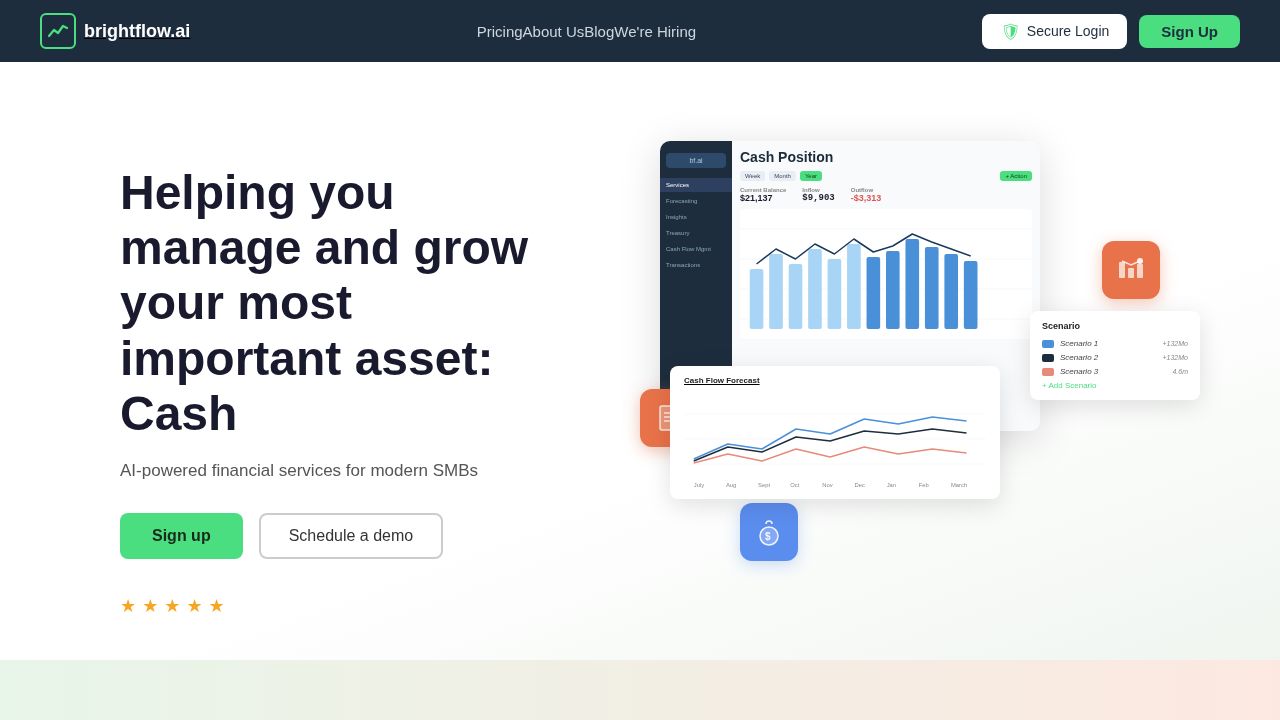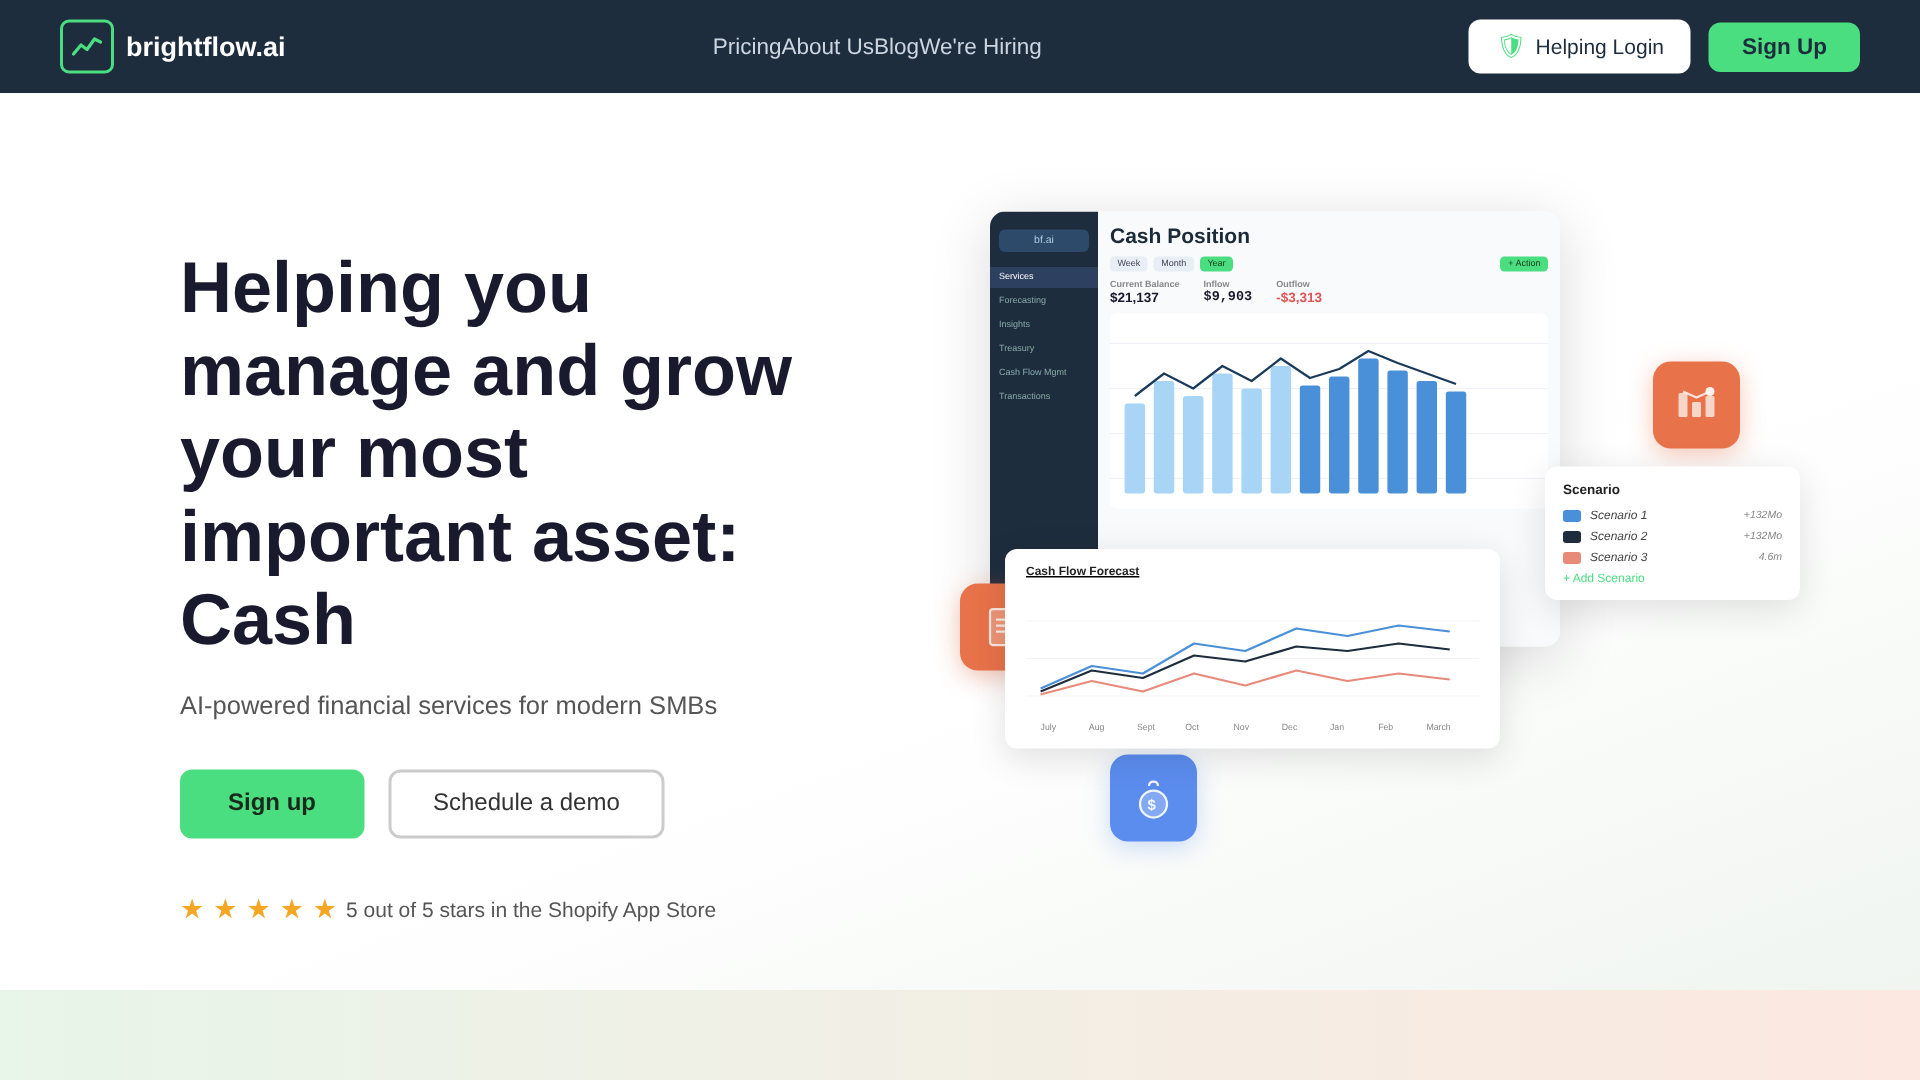--- a/index.html
+++ b/index.html
@@ -18,6 +18,7 @@
       display: flex;
       align-items: center;
       gap: 8px;
+      text-decoration: underline;
     }
     .logo-icon {
       width: 36px;

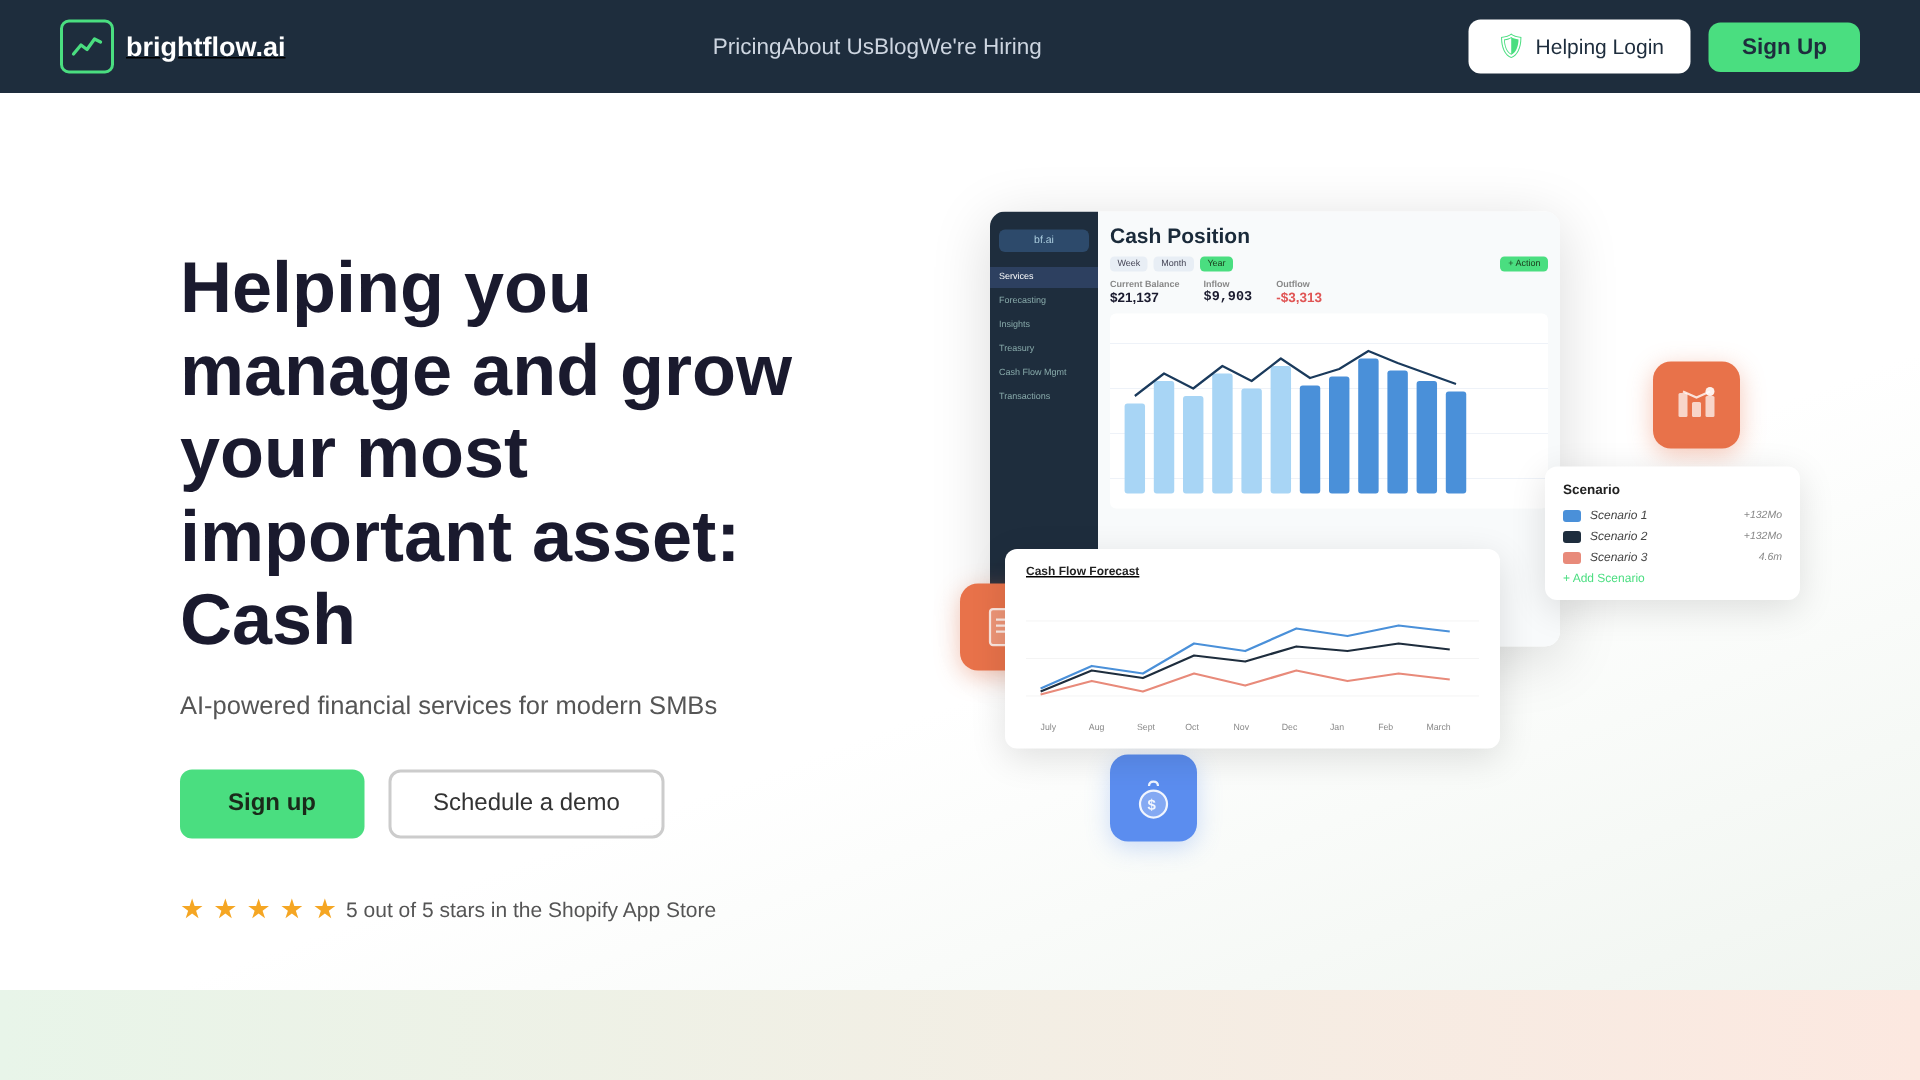--- a/index.html
+++ b/index.html
@@ -333,7 +333,7 @@
   <div class="nav-actions">
     <button class="btn-secure">
       <span class="shield">🛡</span>
-      <span>Helping Login</span>
+      <span>Secure Login</span>
     </button>
     <button class="btn-signup-nav">Sign Up</button>
   </div>

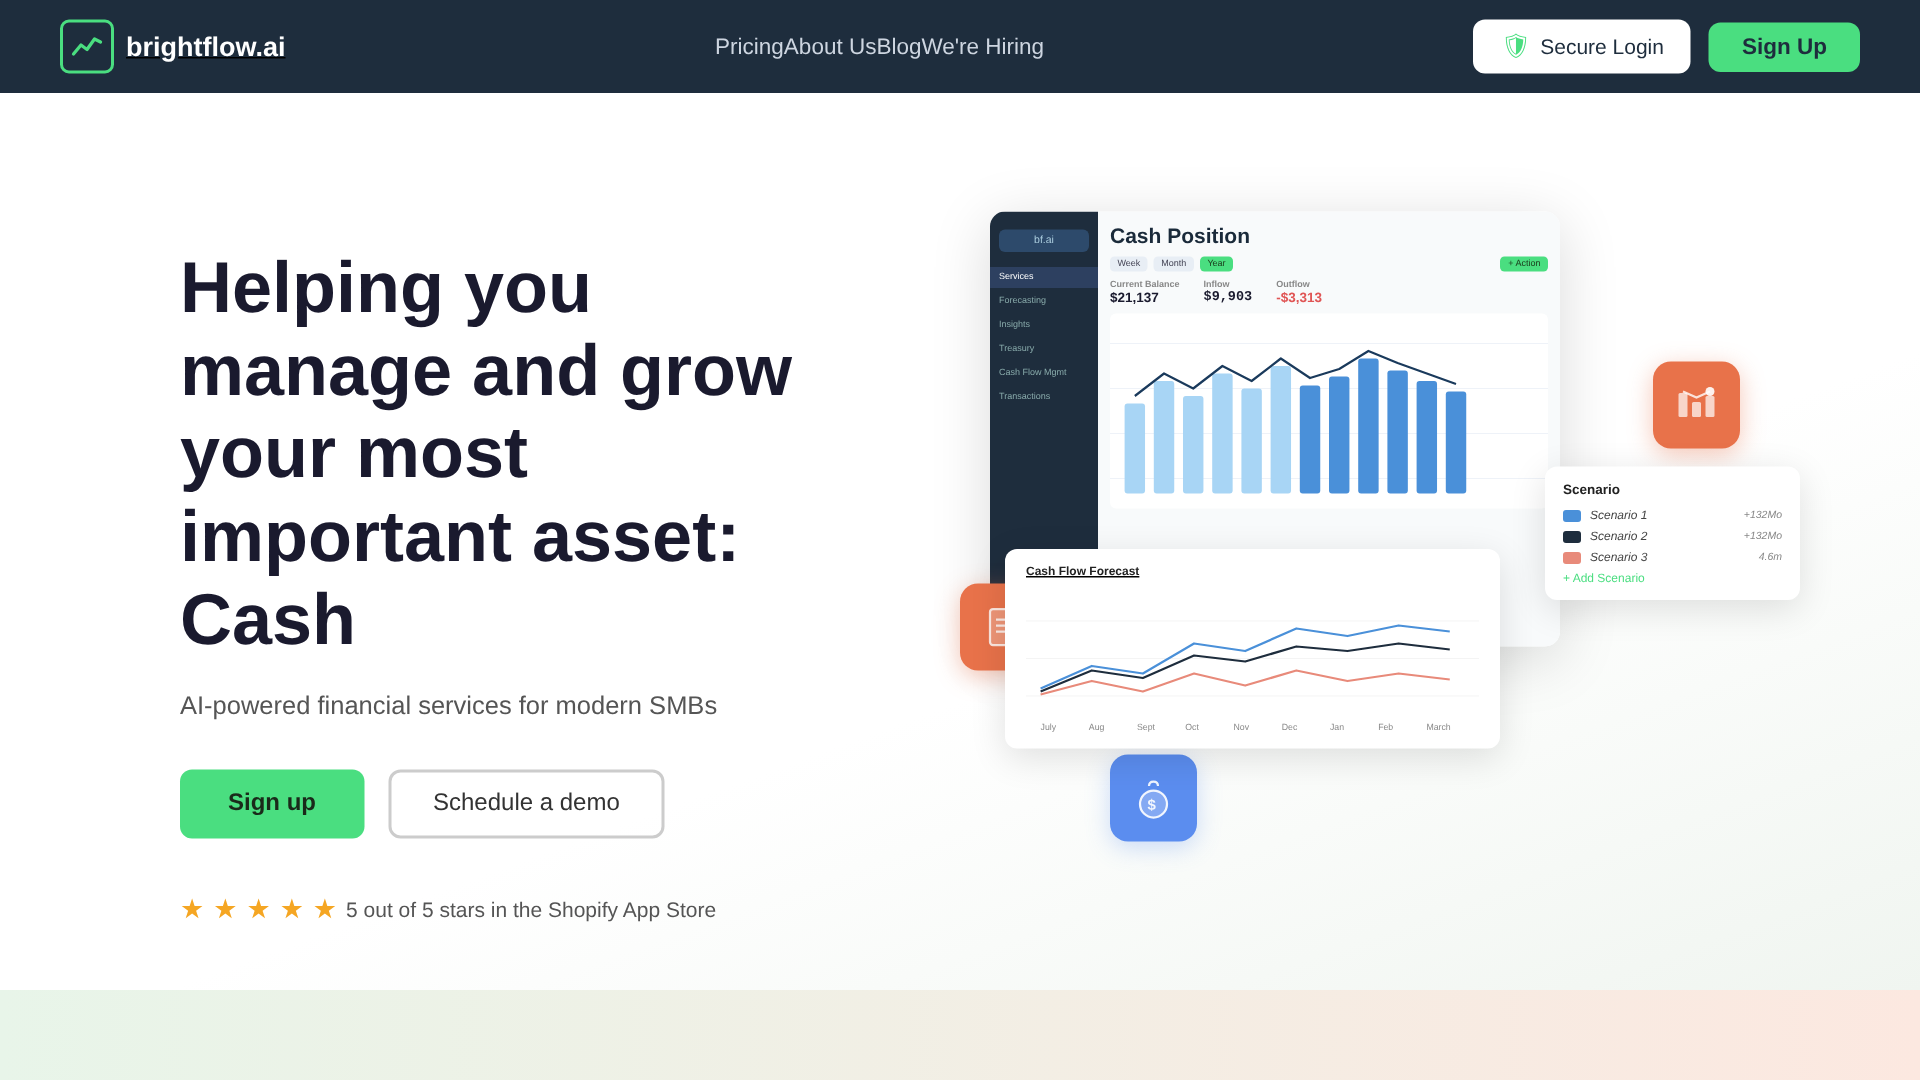--- a/index.html
+++ b/index.html
@@ -353,7 +353,6 @@
       <span class="star">★</span>
       <span class="star">★</span>
       <span class="star">★</span>
-      <span>5 out of 5 stars in the Shopify App Store</span>
     </div>
   </div>
 

